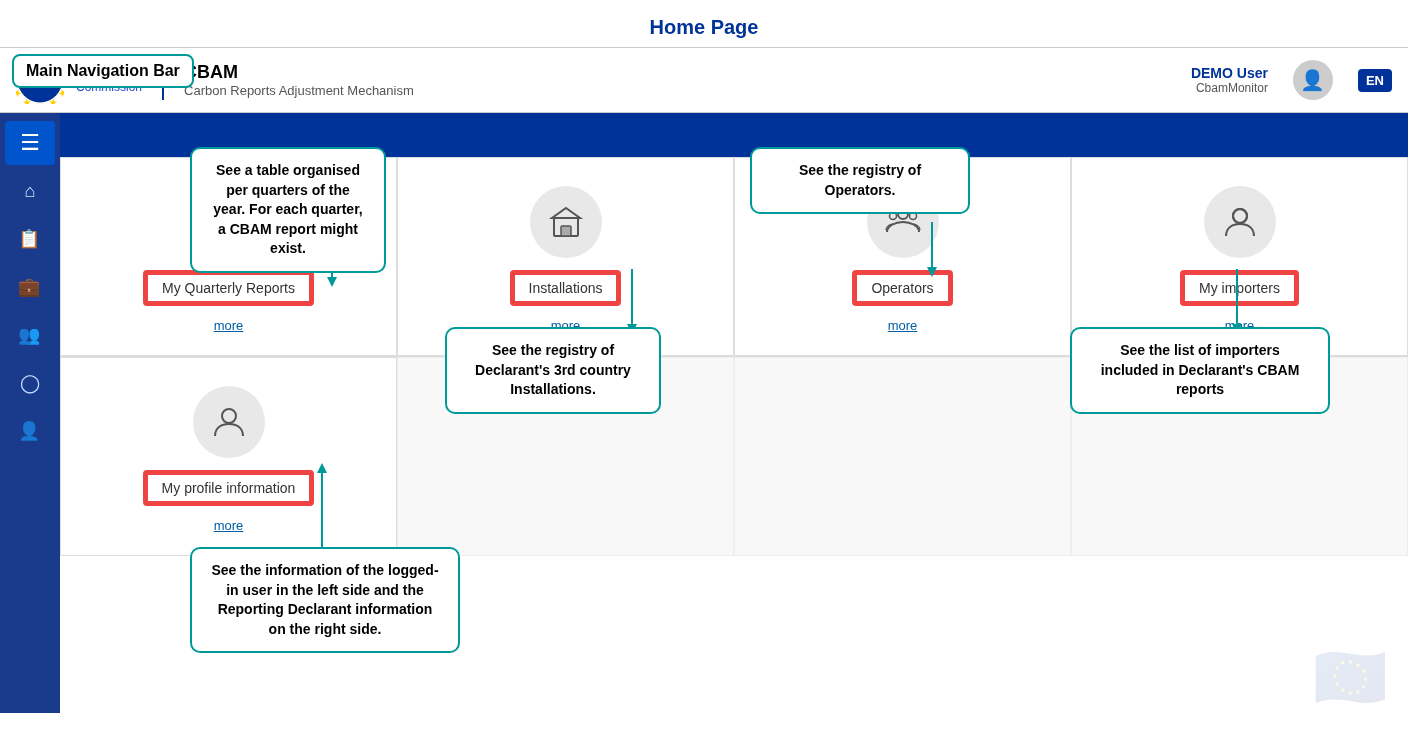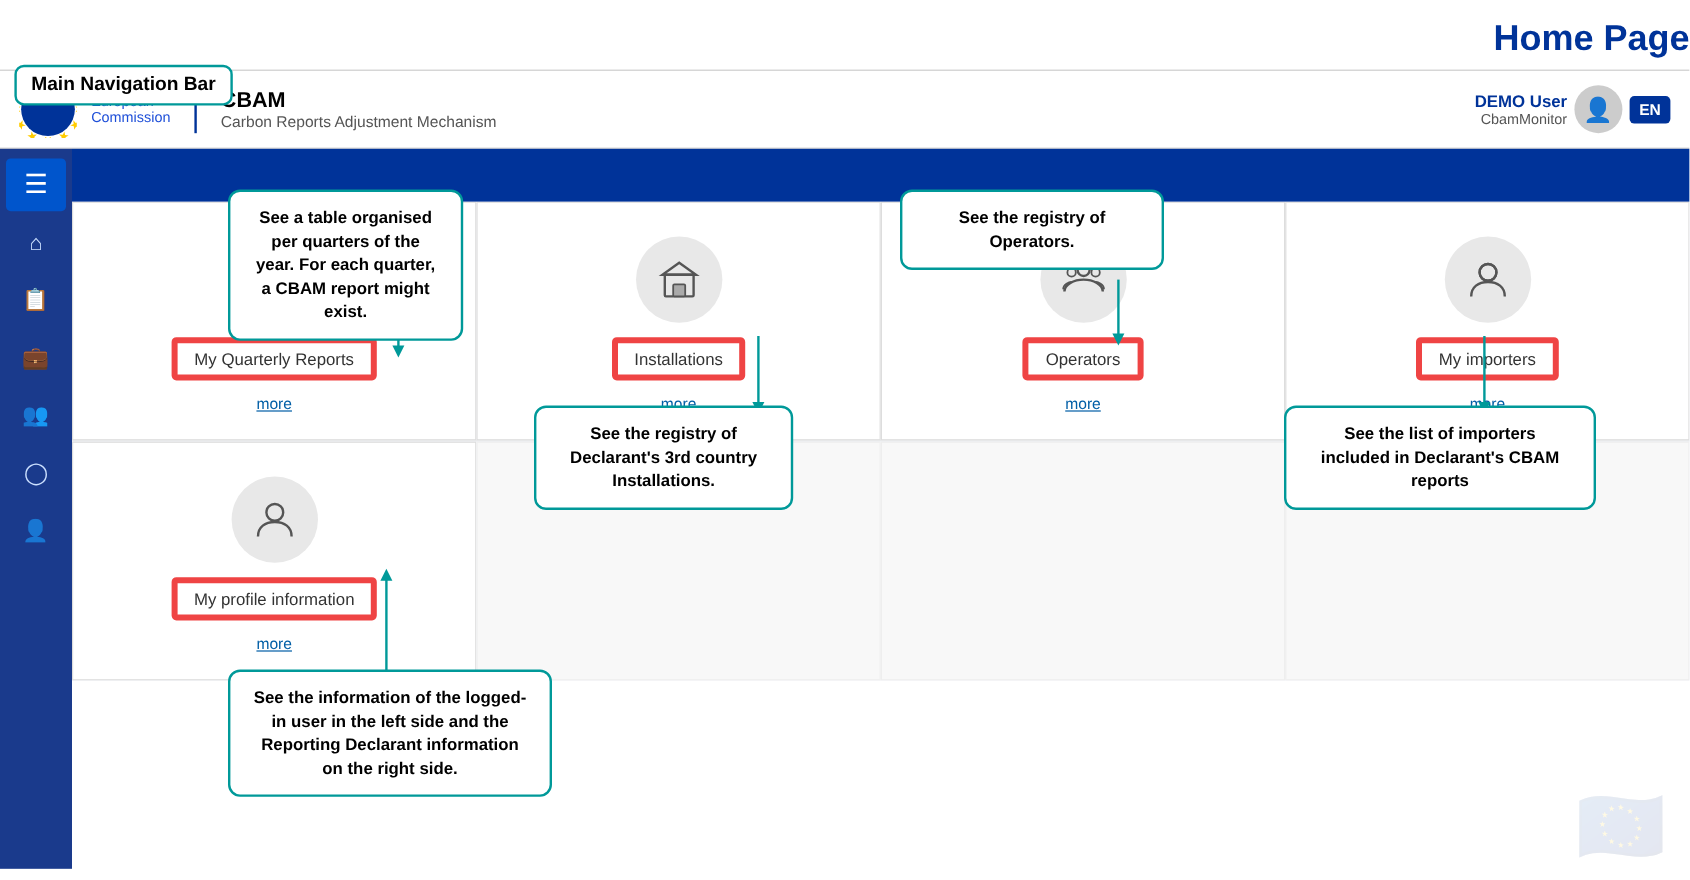--- a/index.html
+++ b/index.html
@@ -7,8 +7,8 @@
 
     
     .page-title {
-      text-align: right;
-      font-size: 30px;
+      text-align: center;
+      font-size: 20px;
       font-weight: bold;
       color: #003399;
       padding: 16px 0 8px;

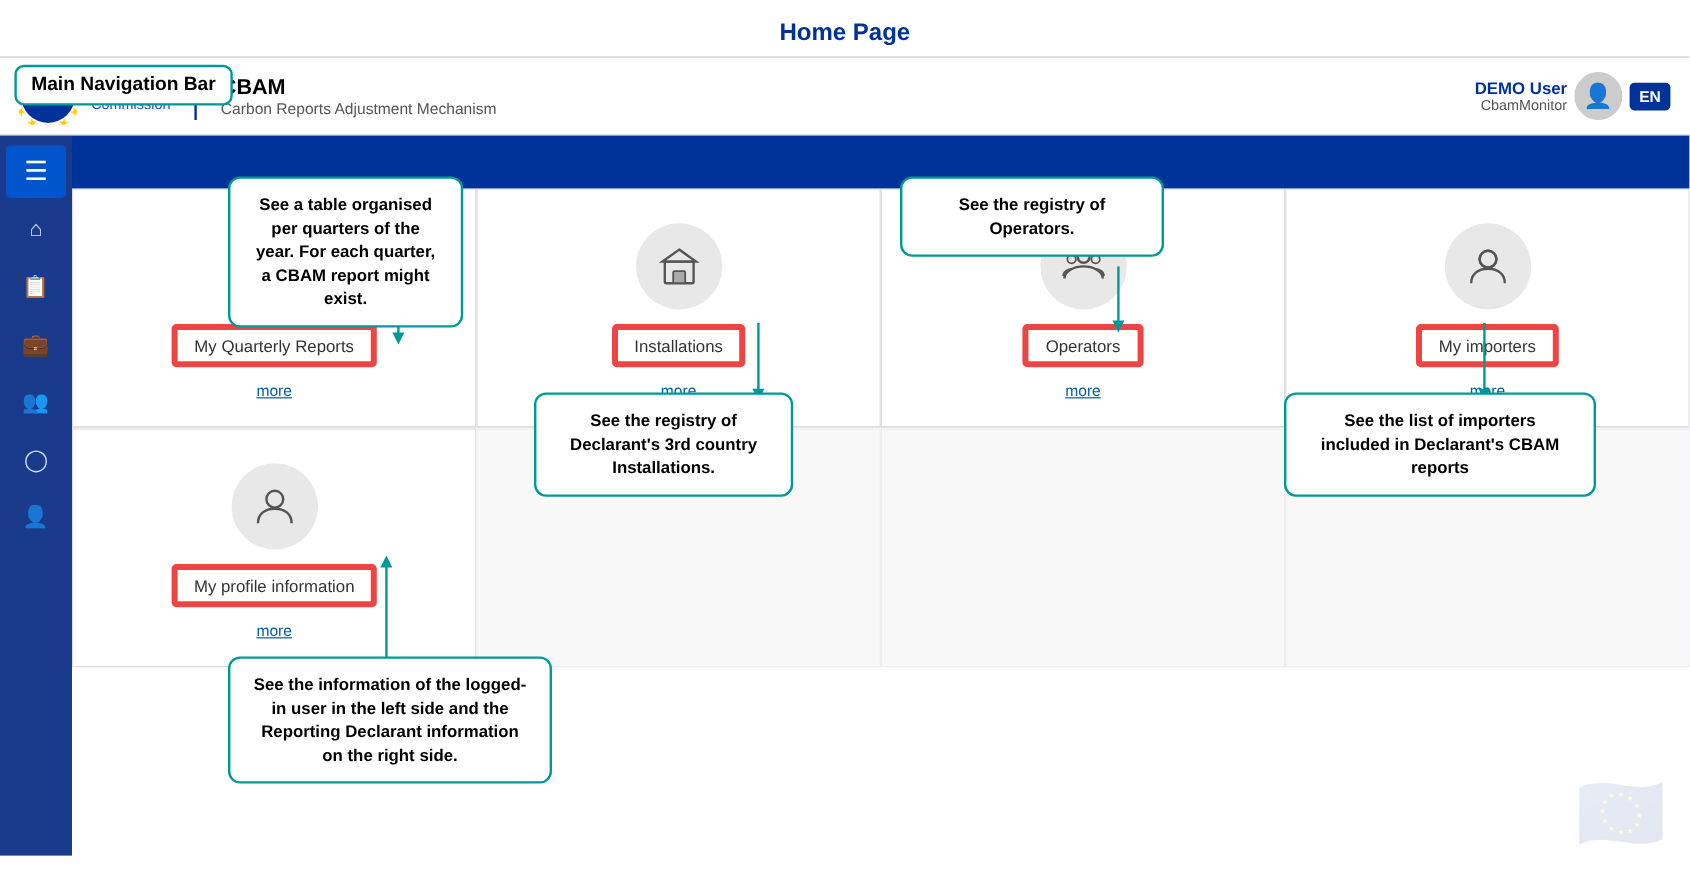--- a/index.html
+++ b/index.html
@@ -55,7 +55,7 @@
     .top-nav-right {
       display: flex;
       align-items: center;
-      gap: 6px;
+      gap: 25px;
     }
     .user-info {
       display: flex;

